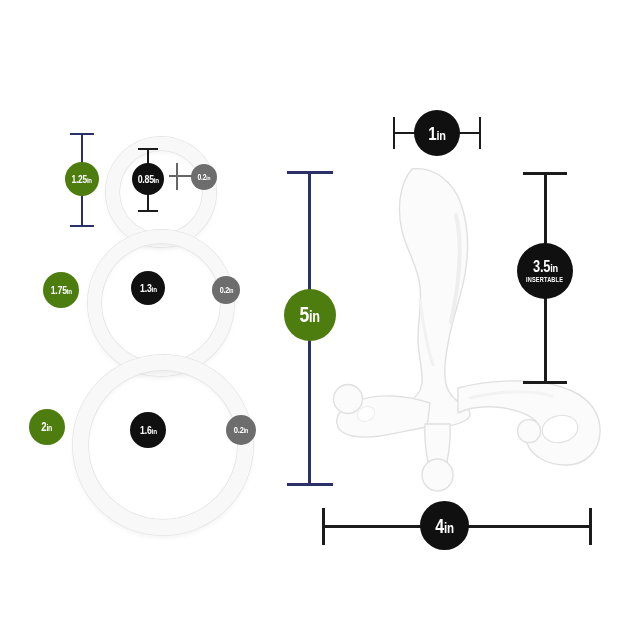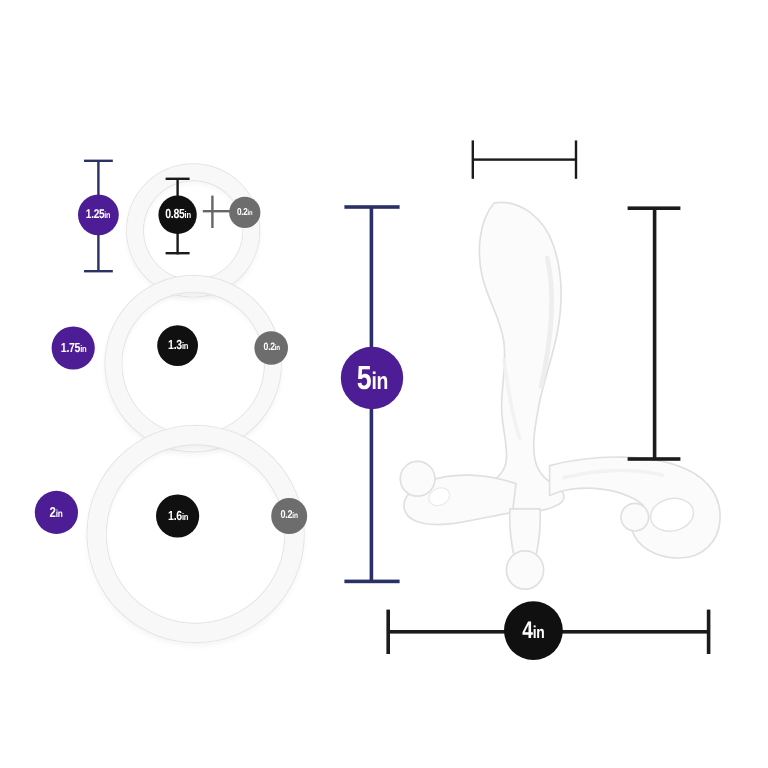--- a/index.html
+++ b/index.html
@@ -144,6 +144,9 @@
   <div class="hline black-ink" style="left:394px;top:132px;width:86px;"></div>
   <div class="vcap black-ink" style="left:393px;top:117px;height:32px;"></div>
   <div class="vcap black-ink" style="left:479px;top:117px;height:32px;"></div>
+  <div class="badge black" style="left:414px;top:110px;width:46px;height:46px;font-size:19px;">
+    <span class="dim-label">1<span class="unit">in</span></span>
+  </div>
 
   <div class="vline navy-ink" style="left:308px;top:172px;height:313px;width:2.5px;"></div>
   <div class="hcap navy-ink" style="left:287px;top:171px;width:46px;height:2.5px;"></div>

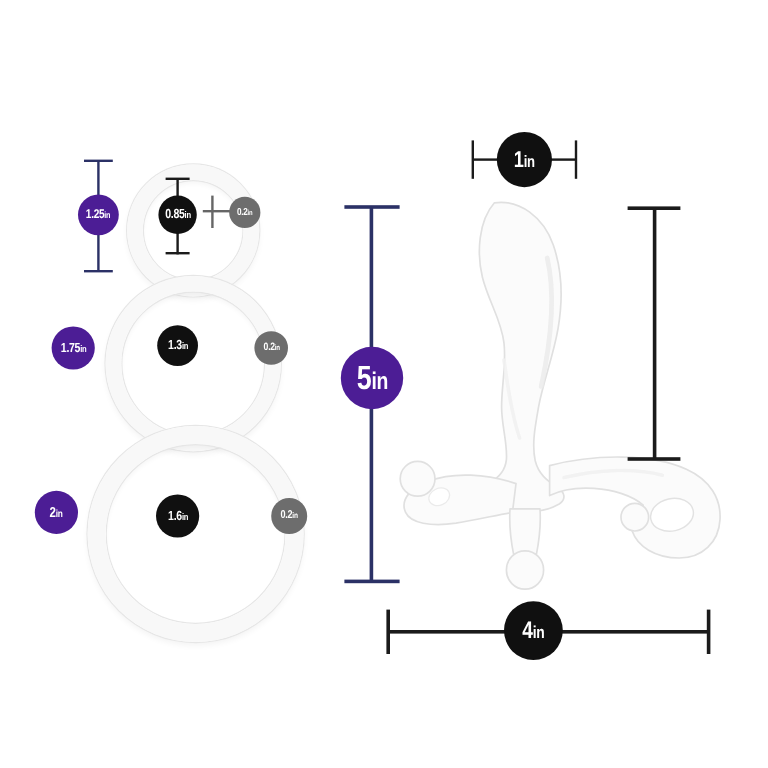--- a/index.html
+++ b/index.html
@@ -22,7 +22,7 @@
   }
   .badge .dim-label{display:inline-block;transform:scaleX(.8);white-space:nowrap;letter-spacing:-.3px;}
   .badge .unit{font-size:.72em;}
-  .badge.navy{background:#4c1d95;}
+  .badge.navy{background:#4d7c0f;}
   .badge.black{background:#101010;}
   .badge.gray{background:#6d6d6d;}
   .subnote{display:inline-block;transform:scaleX(.86);font-size:6.5px;letter-spacing:.2px;margin-top:2px;white-space:nowrap;}

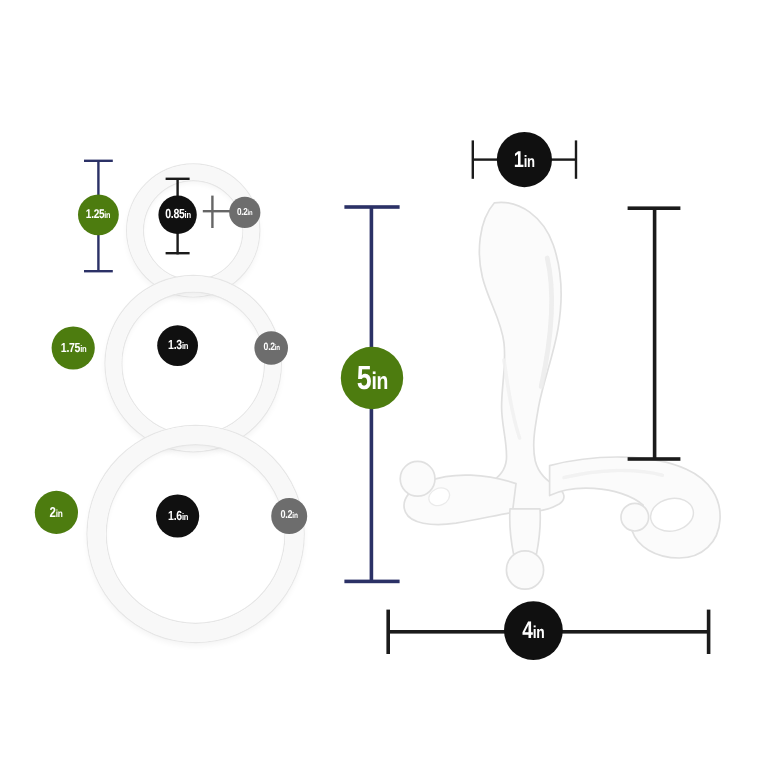--- a/index.html
+++ b/index.html
@@ -158,6 +158,10 @@
   <div class="vline black-ink" style="left:544px;top:173px;height:210px;width:2.5px;"></div>
   <div class="hcap black-ink" style="left:523px;top:172px;width:44px;height:2.5px;"></div>
   <div class="hcap black-ink" style="left:523px;top:381px;width:44px;height:2.5px;"></div>
+  <div class="badge black" style="left:517px;top:243px;width:56px;height:56px;font-size:16px;">
+    <span class="dim-label">3.5<span class="unit">in</span></span>
+    <span class="subnote">INSERTABLE</span>
+  </div>
 
   <div class="hline black-ink" style="left:323px;top:525px;width:268px;height:2.5px;"></div>
   <div class="vcap black-ink" style="left:322px;top:508px;height:37px;width:2.5px;"></div>

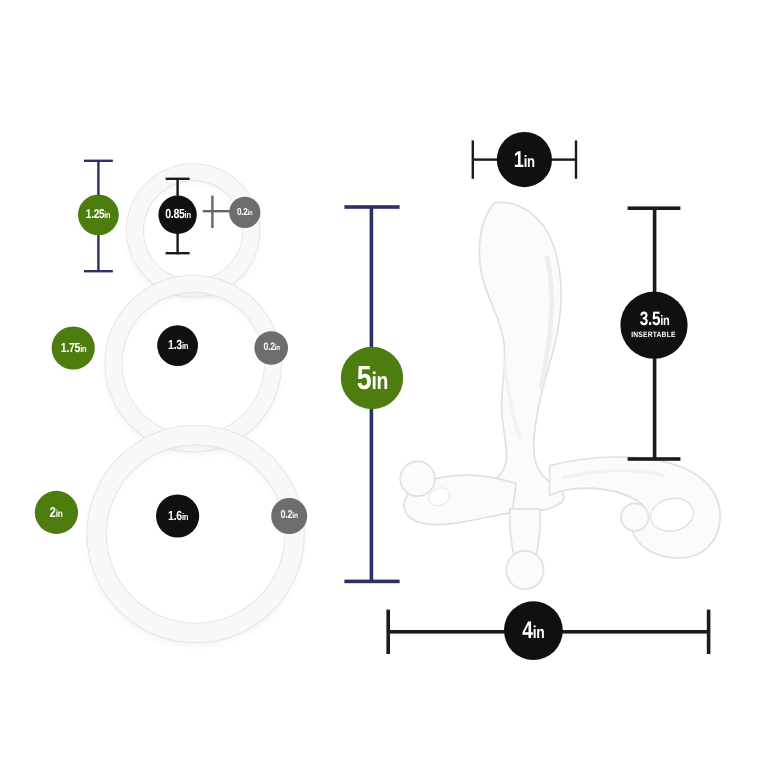--- a/index.html
+++ b/index.html
@@ -151,7 +151,7 @@
   <div class="vline navy-ink" style="left:308px;top:172px;height:313px;width:2.5px;"></div>
   <div class="hcap navy-ink" style="left:287px;top:171px;width:46px;height:2.5px;"></div>
   <div class="hcap navy-ink" style="left:287px;top:483px;width:46px;height:2.5px;"></div>
-  <div class="badge navy" style="left:284px;top:289px;width:52px;height:52px;font-size:28px;">
+  <div class="badge navy" style="left:284px;top:289px;width:52px;height:52px;font-size:22px;">
     <span class="dim-label">5<span class="unit">in</span></span>
   </div>
 

